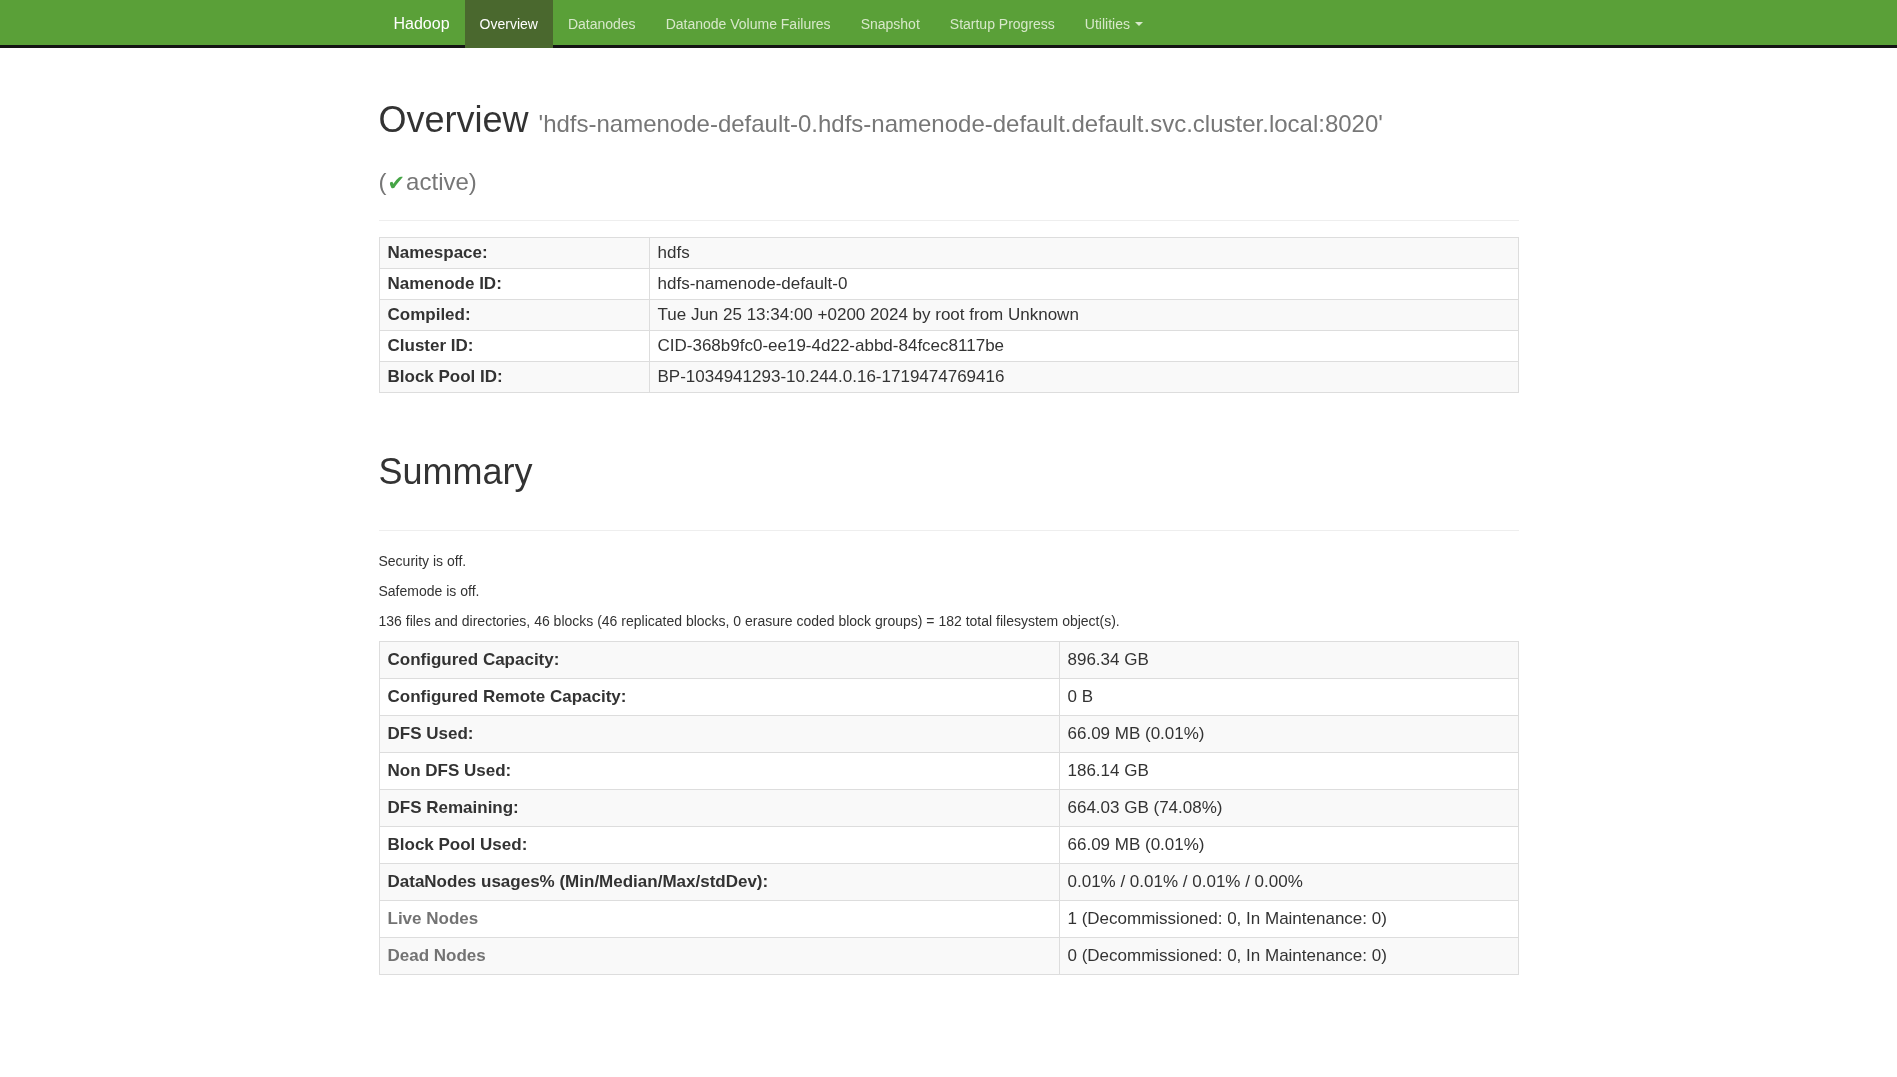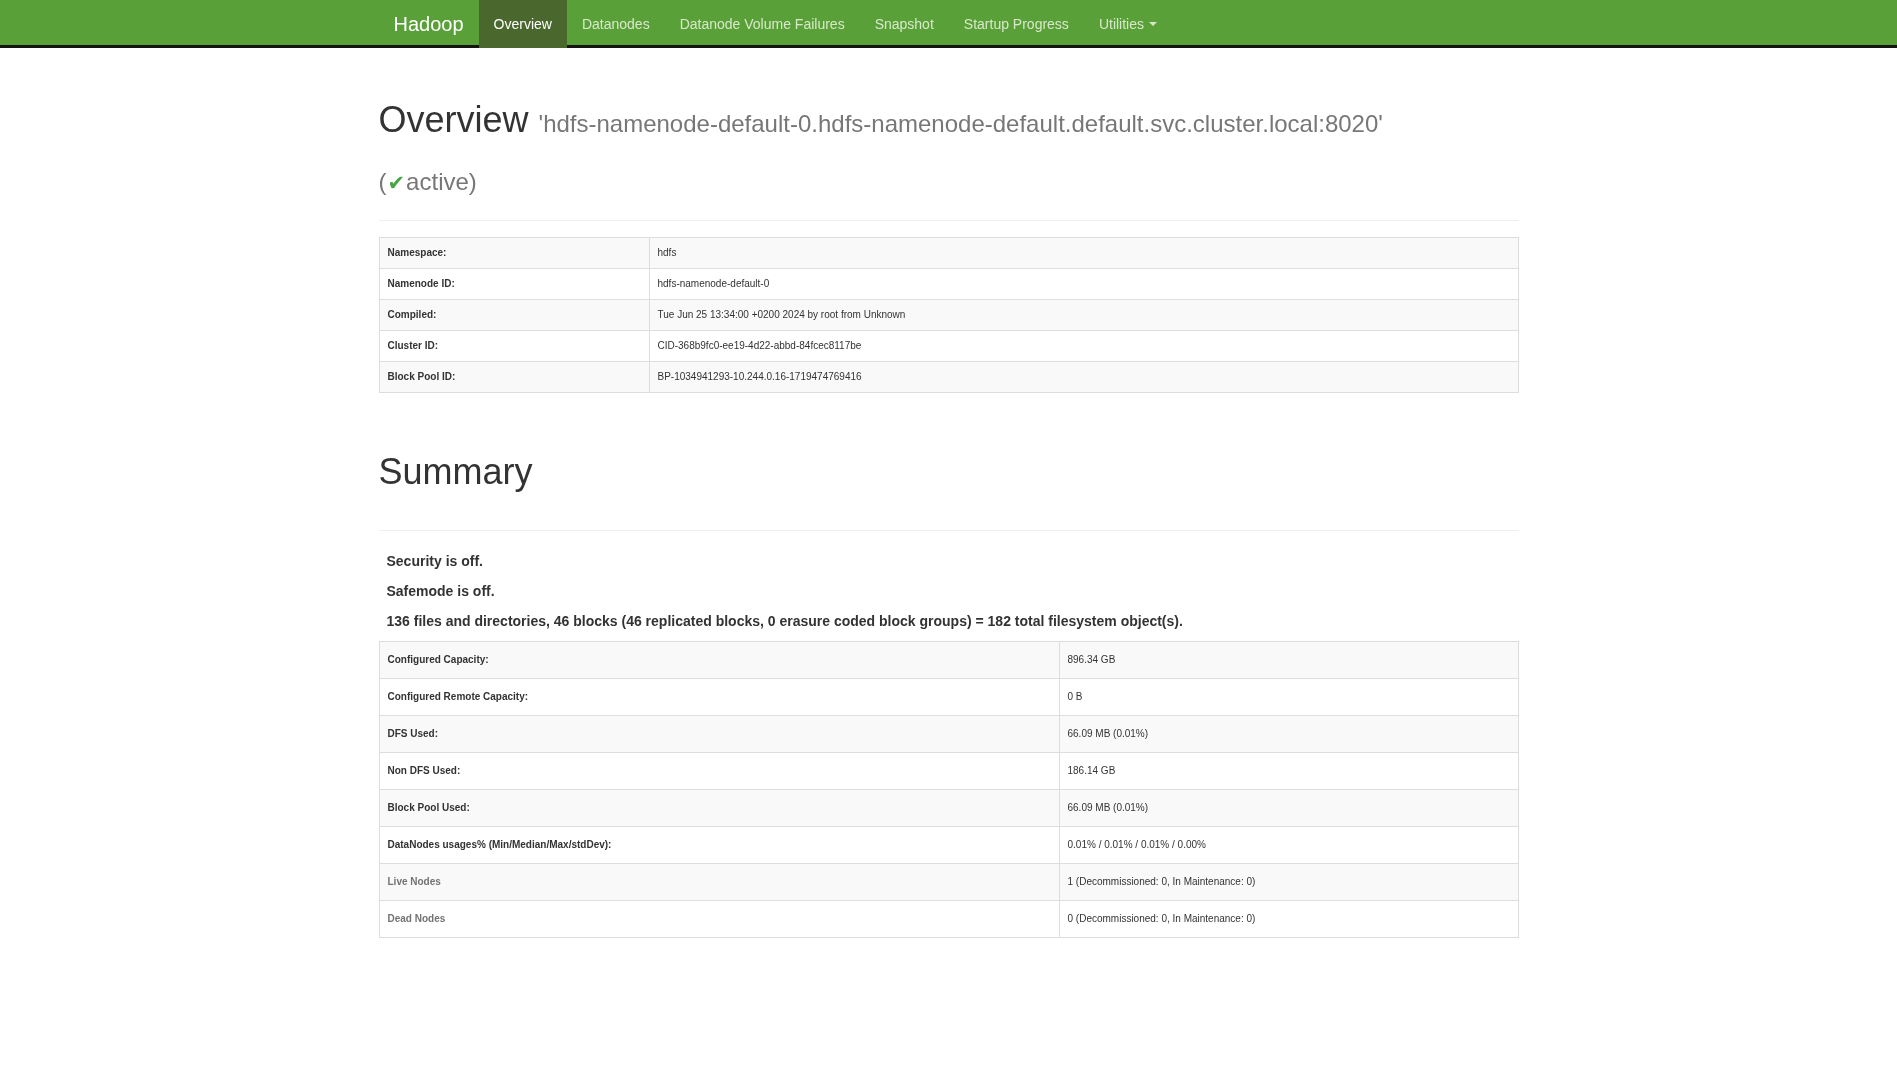--- a/index.html
+++ b/index.html
@@ -27,7 +27,7 @@
     display: flex; align-items: center;
     padding: 0 15px;
     color: #ffffff;
-    font-size: 20px;
+    font-size: 16px;
     text-decoration: none;
     cursor: pointer;
   }

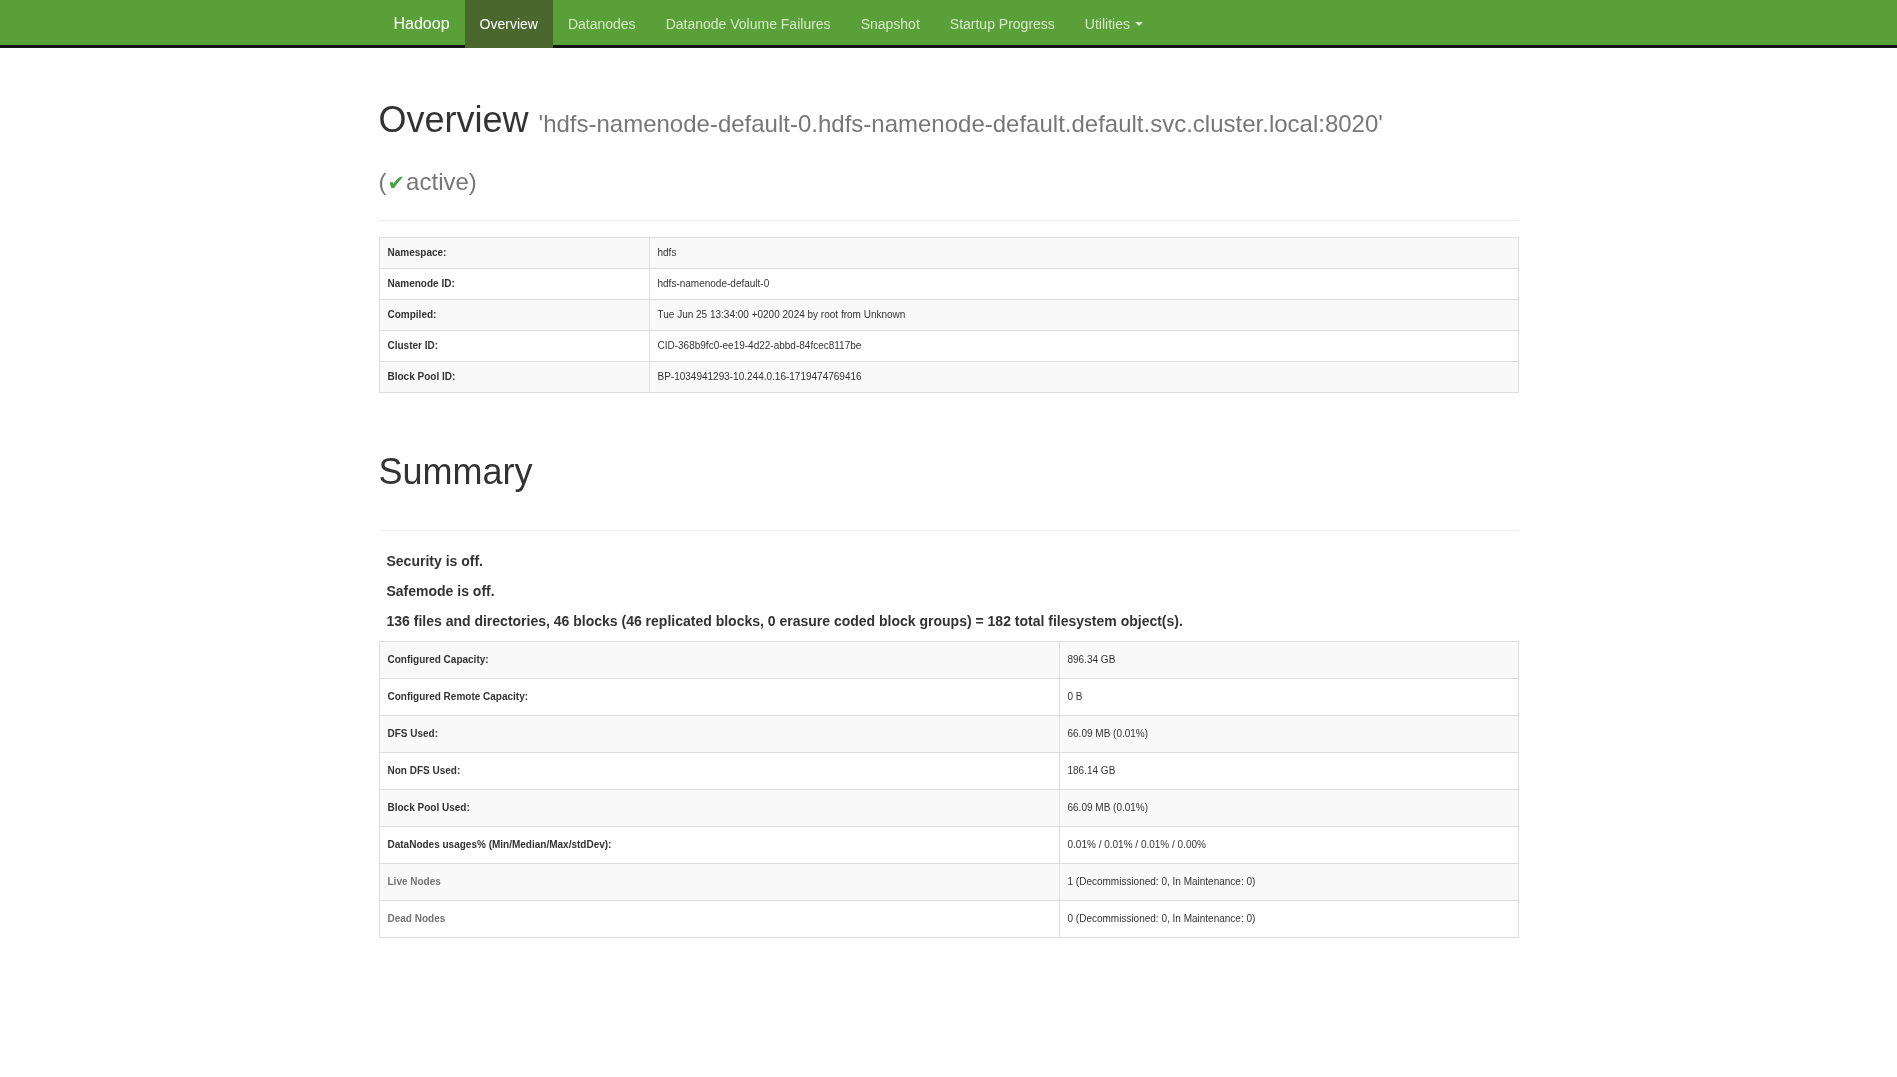--- a/index.html
+++ b/index.html
@@ -97,7 +97,7 @@
     text-align: left;
     vertical-align: top;
     line-height: 20px;
-    font-size: 10px;
+    font-size: 17px;
   }
   table.tbl tr:nth-child(odd) { background: #f9f9f9; }
   table.tbl th { font-weight: bold; color: #333; }

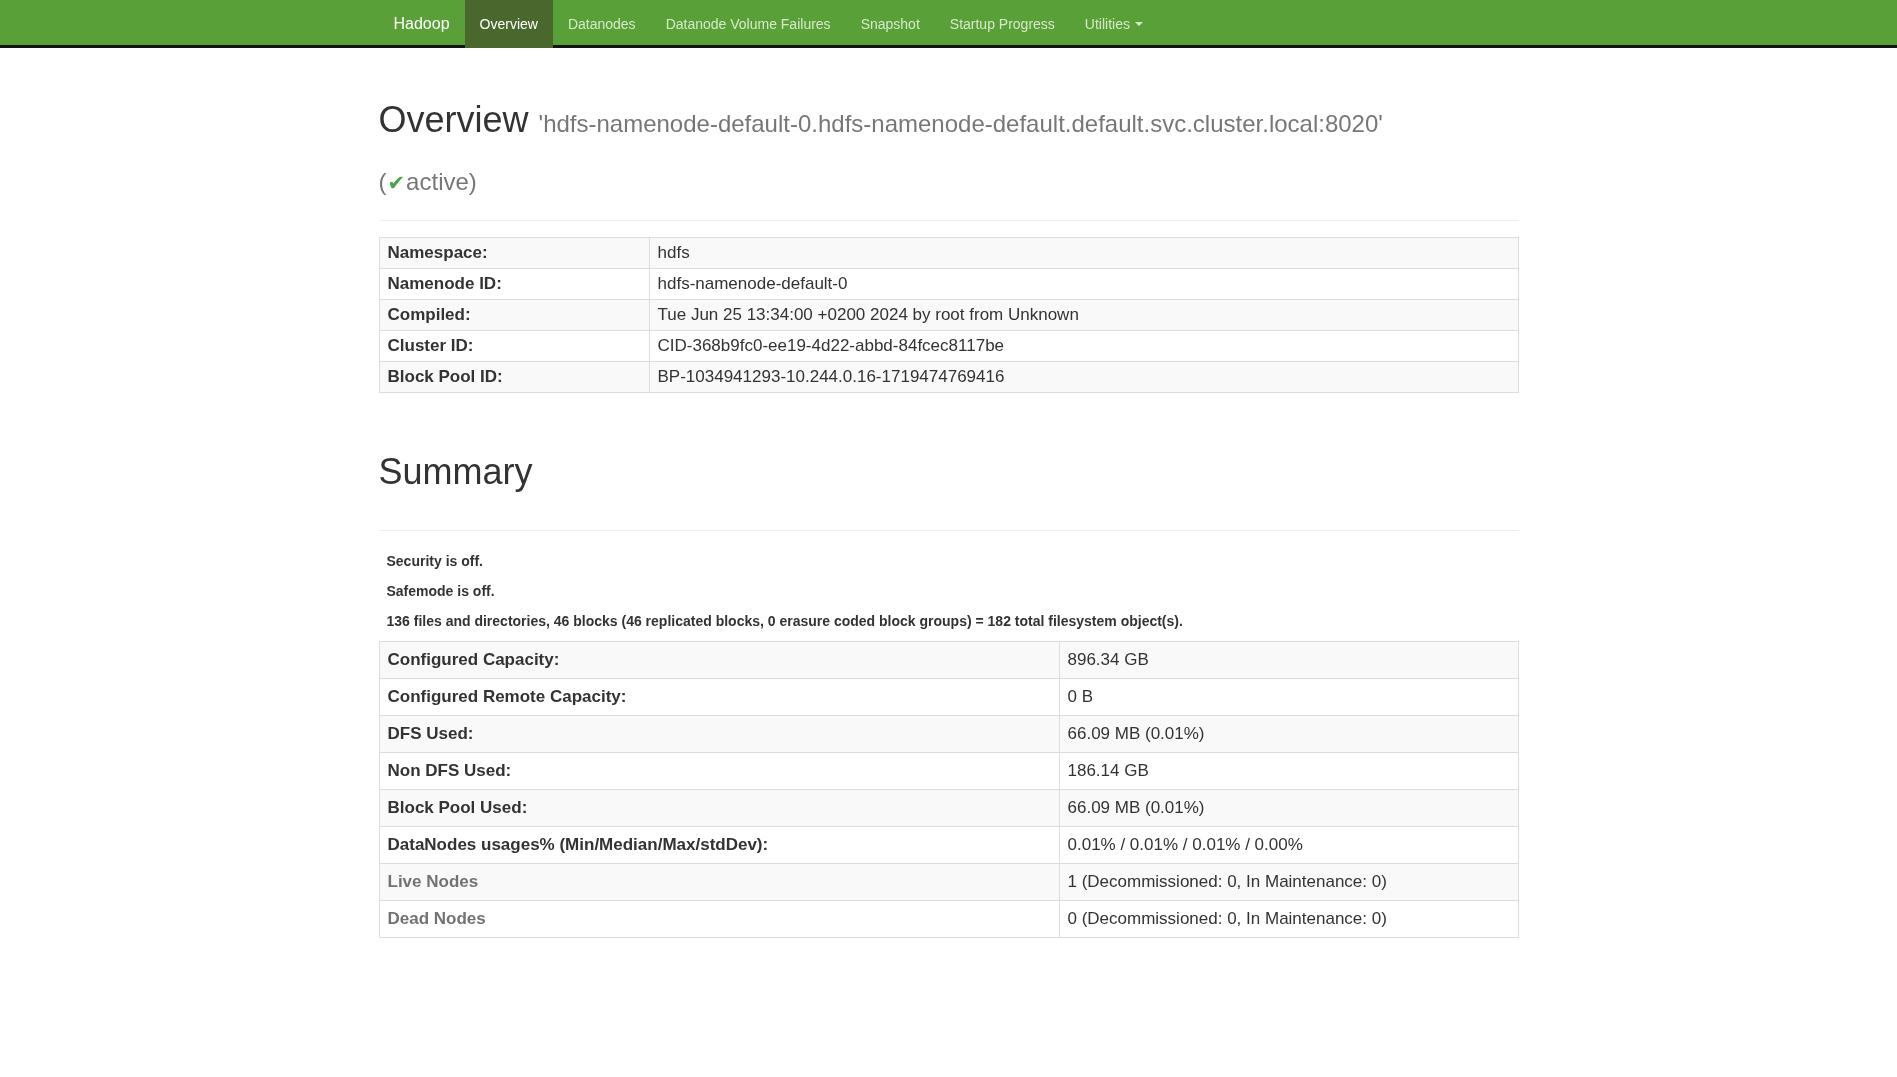--- a/index.html
+++ b/index.html
@@ -107,7 +107,7 @@
   table.tbl2 th { width: 680px; }
   a.stat-link { color: #737373; text-decoration: none; cursor: pointer; }
 
-  p.summary-line { margin: 0 8px 10px; line-height: 20px; font-weight: bold; }
+  p.summary-line { margin: 0 0 10px; line-height: 20px; }
 </style>
 </head>
 <body>

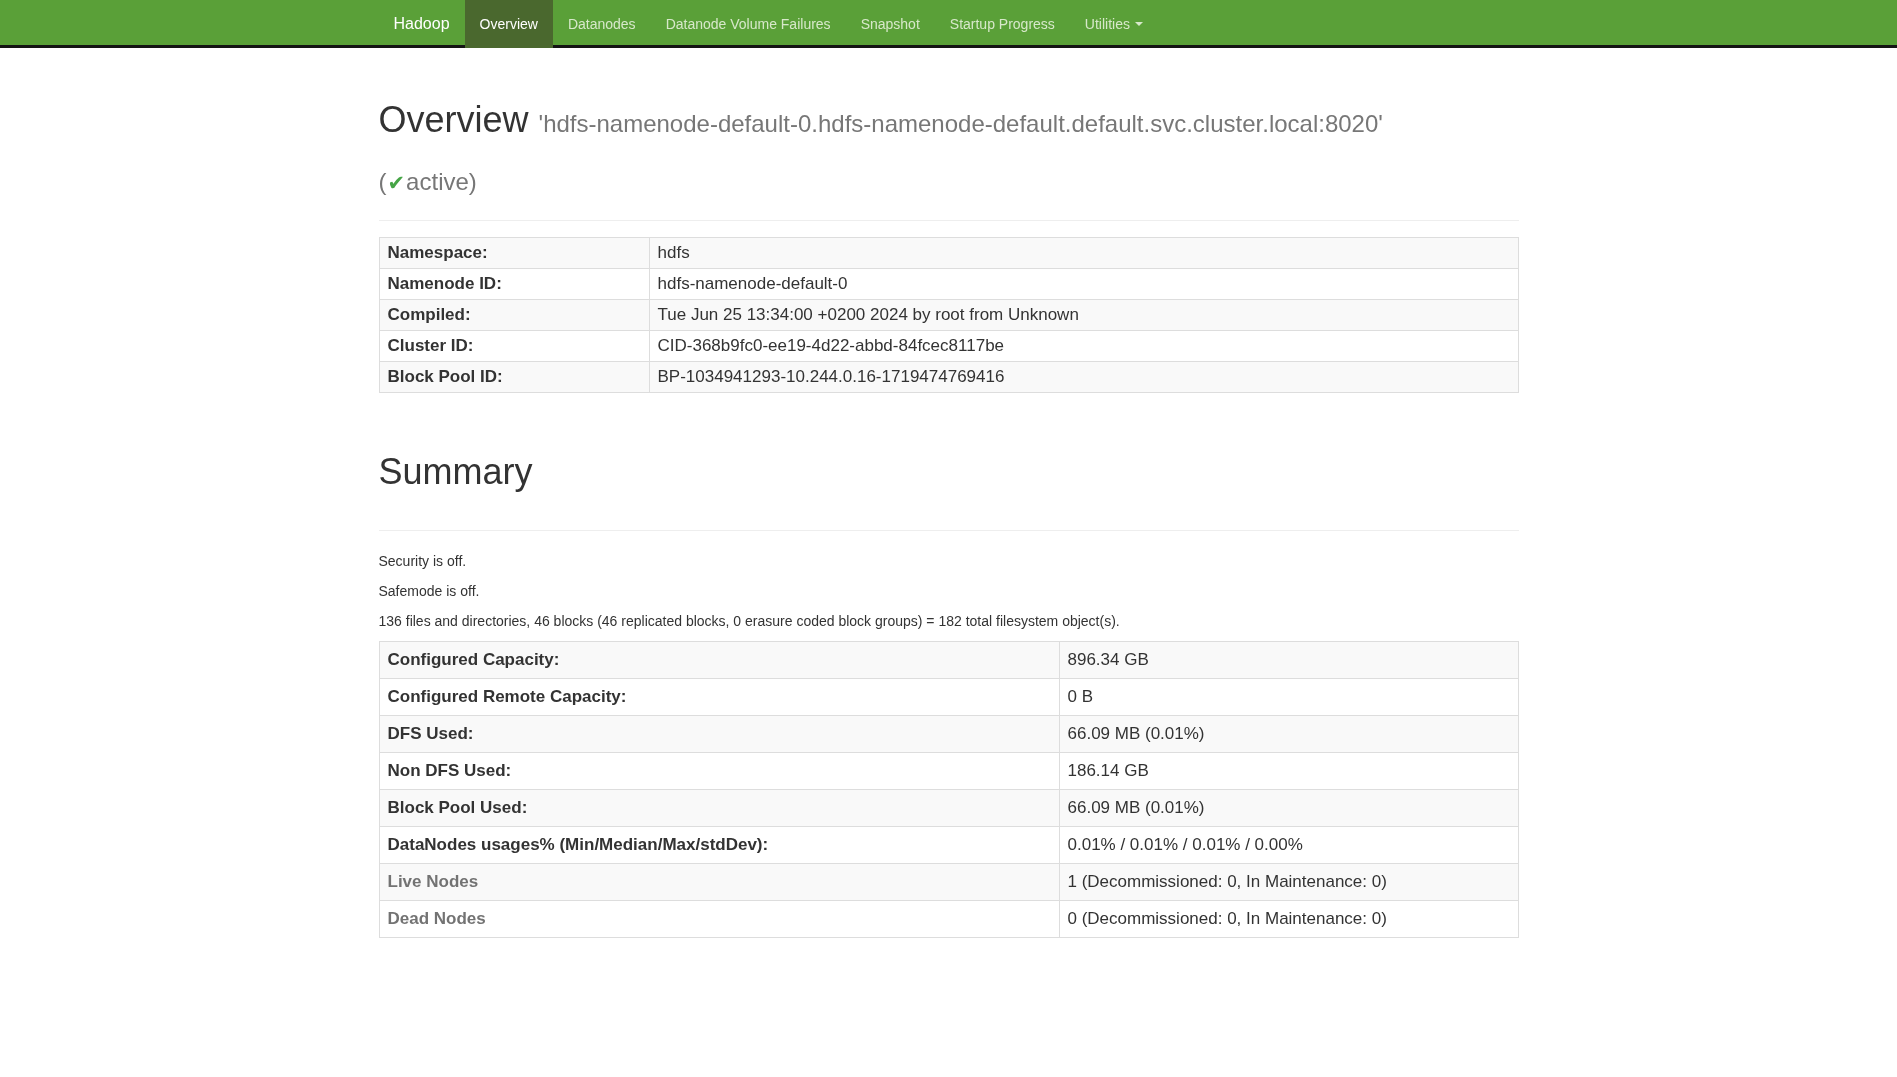--- a/index.html
+++ b/index.html
@@ -205,6 +205,10 @@
         <td>186.14 GB</td>
       </tr>
       <tr>
+        <th>DFS Remaining:</th>
+        <td>664.03 GB (74.08%)</td>
+      </tr>
+      <tr>
         <th>Block Pool Used:</th>
         <td>66.09 MB (0.01%)</td>
       </tr>

